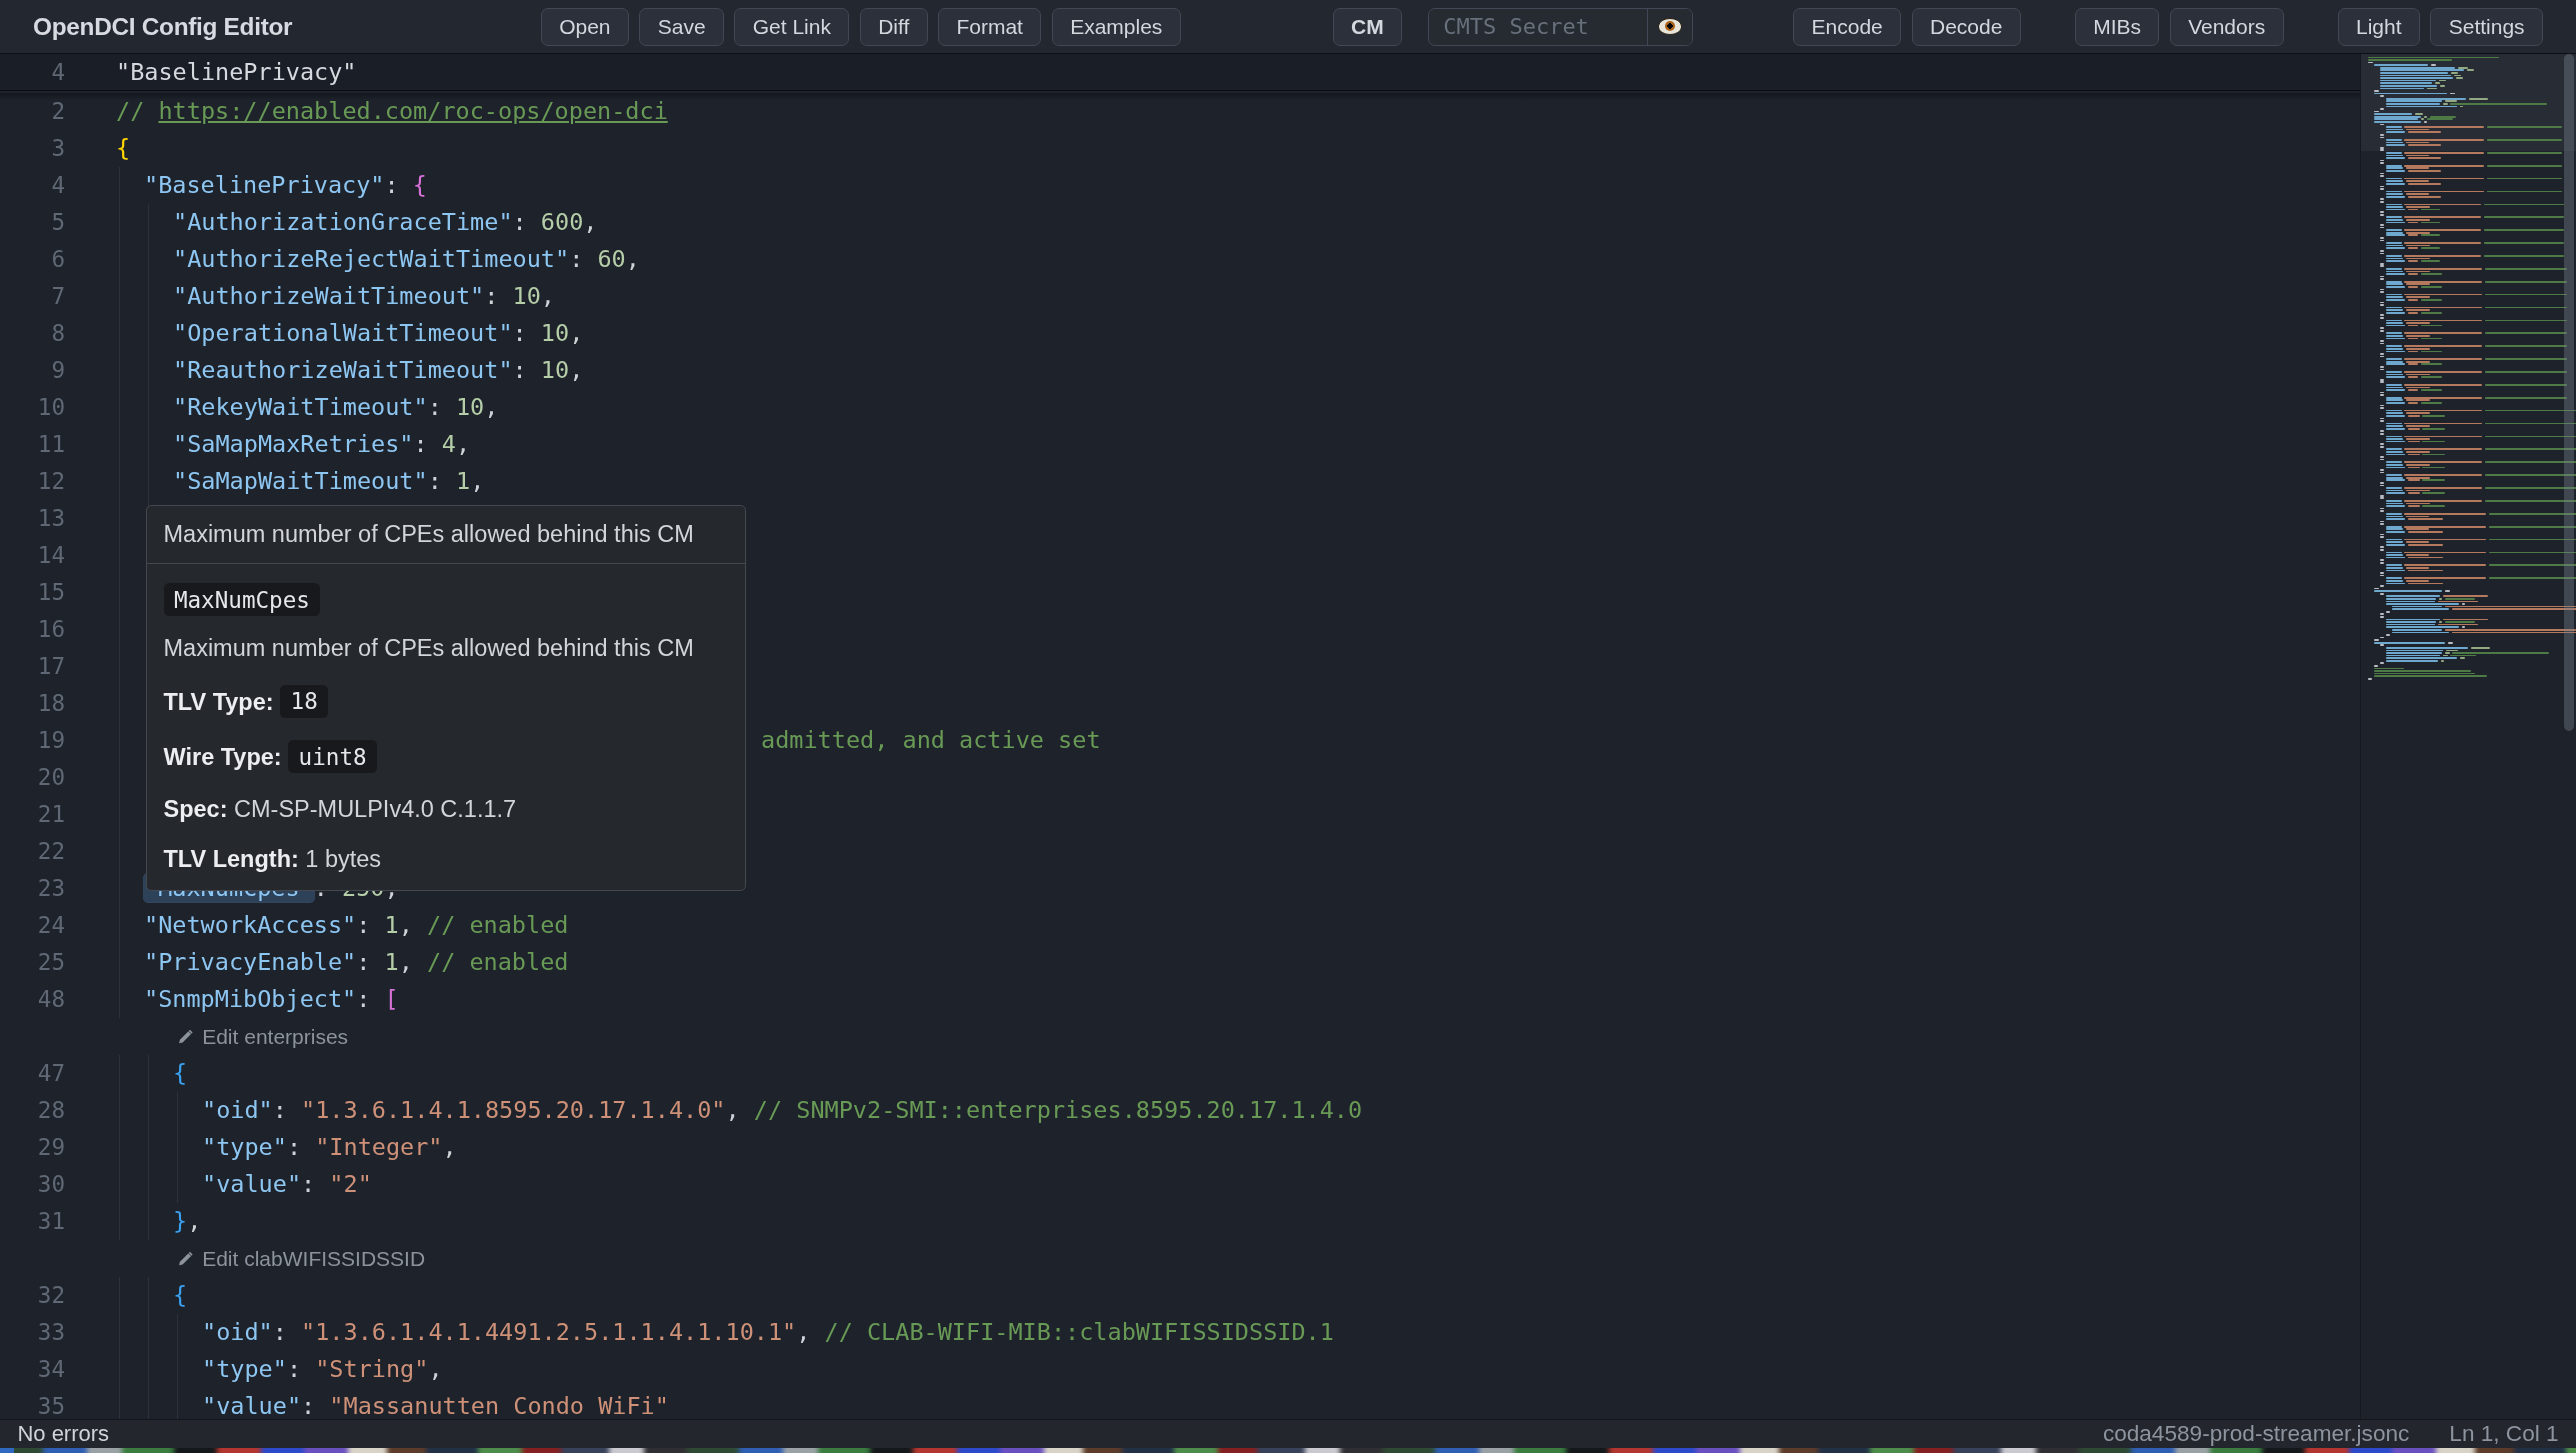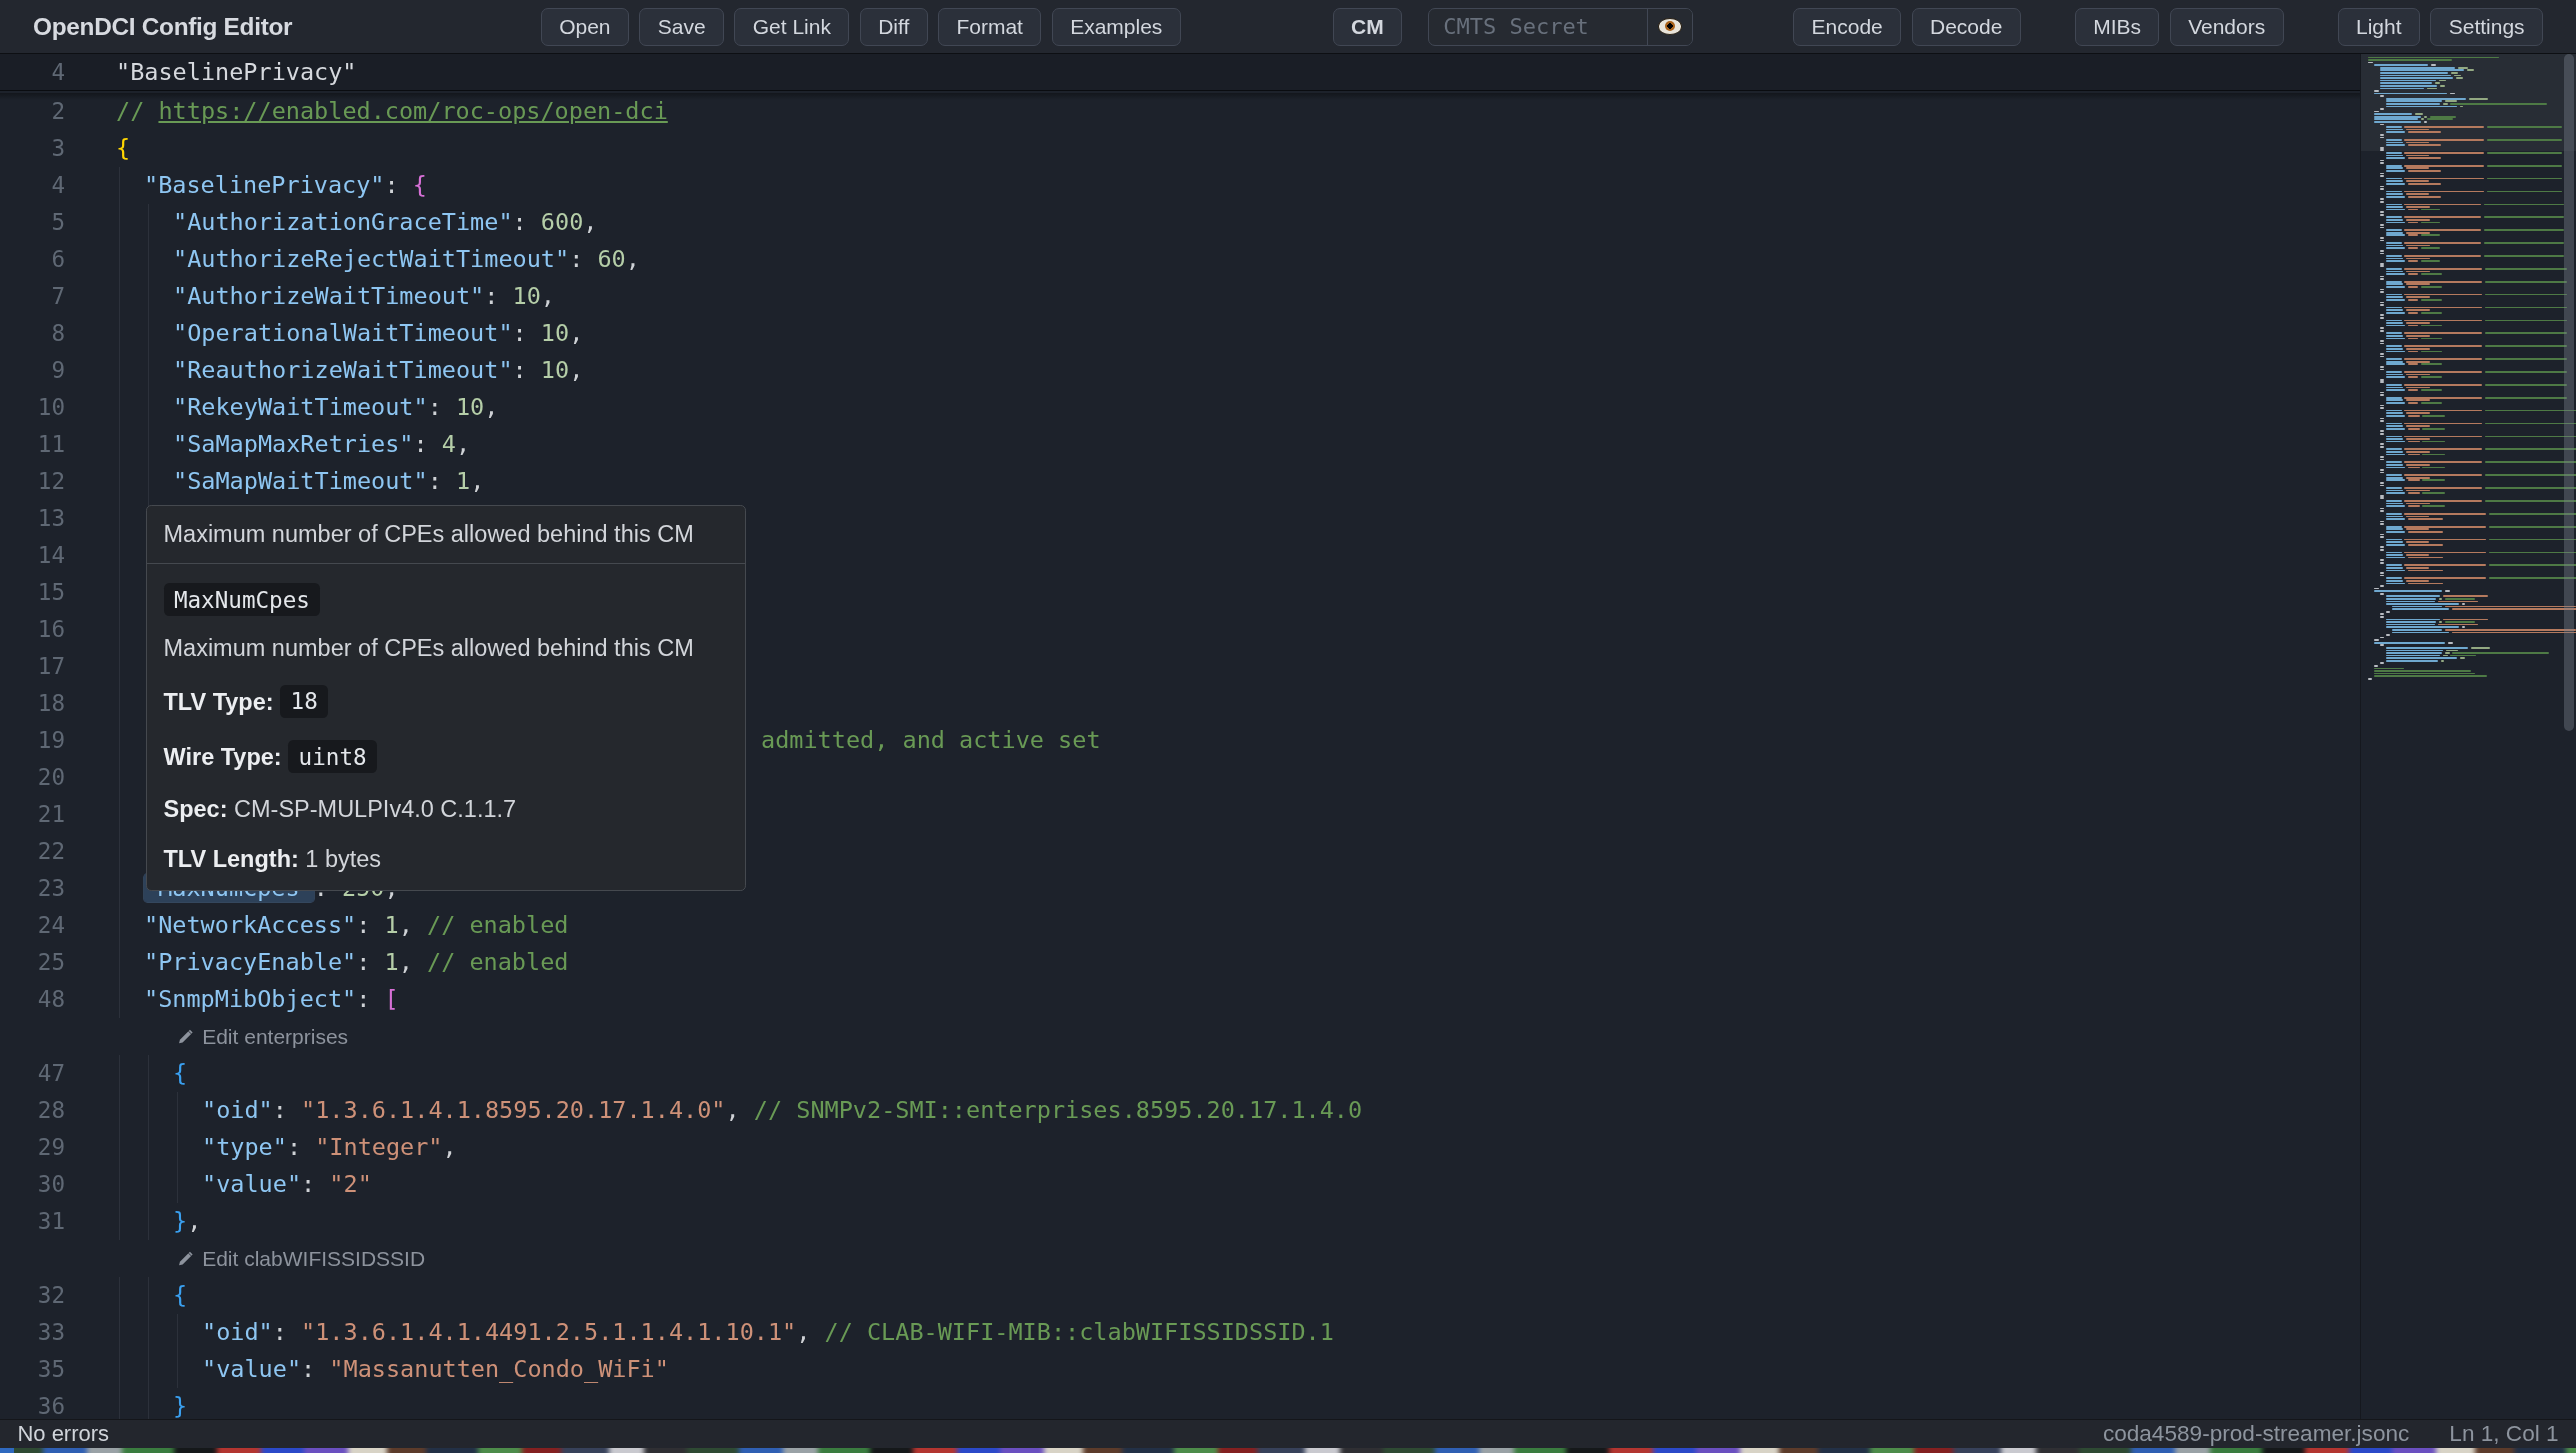--- a/index.html
+++ b/index.html
@@ -241,6 +241,7 @@
         </div>
         <div class="line"><span class="gutter">32</span><span class="guides" style="width: 44px;"></span><span class="content" style="left: 173px;"><span class="tok b3">{</span></span></div>
         <div class="line"><span class="gutter">33</span><span class="guides" style="width: 72px;"></span><span class="content" style="left: 202px;"><span class="tok key">"oid"</span><span class="tok pun">: </span><span class="tok str">"1.3.6.1.4.1.4491.2.5.1.1.4.1.10.1"</span><span class="tok pun">, </span><span class="tok com">// CLAB-WIFI-MIB::clabWIFISSIDSSID.1</span></span></div>
+        <div class="line"><span class="gutter">34</span><span class="guides" style="width: 72px;"></span><span class="content" style="left: 202px;"><span class="tok key">"type"</span><span class="tok pun">: </span><span class="tok str">"String"</span><span class="tok pun">,</span></span></div>
         <div class="line"><span class="gutter">35</span><span class="guides" style="width: 72px;"></span><span class="content" style="left: 202px;"><span class="tok key">"value"</span><span class="tok pun">: </span><span class="tok str">"Massanutten_Condo_WiFi"</span></span></div>
         <div class="line"><span class="gutter">36</span><span class="guides" style="width: 44px;"></span><span class="content" style="left: 173px;"><span class="tok b3">}</span></span></div>
       </div>

